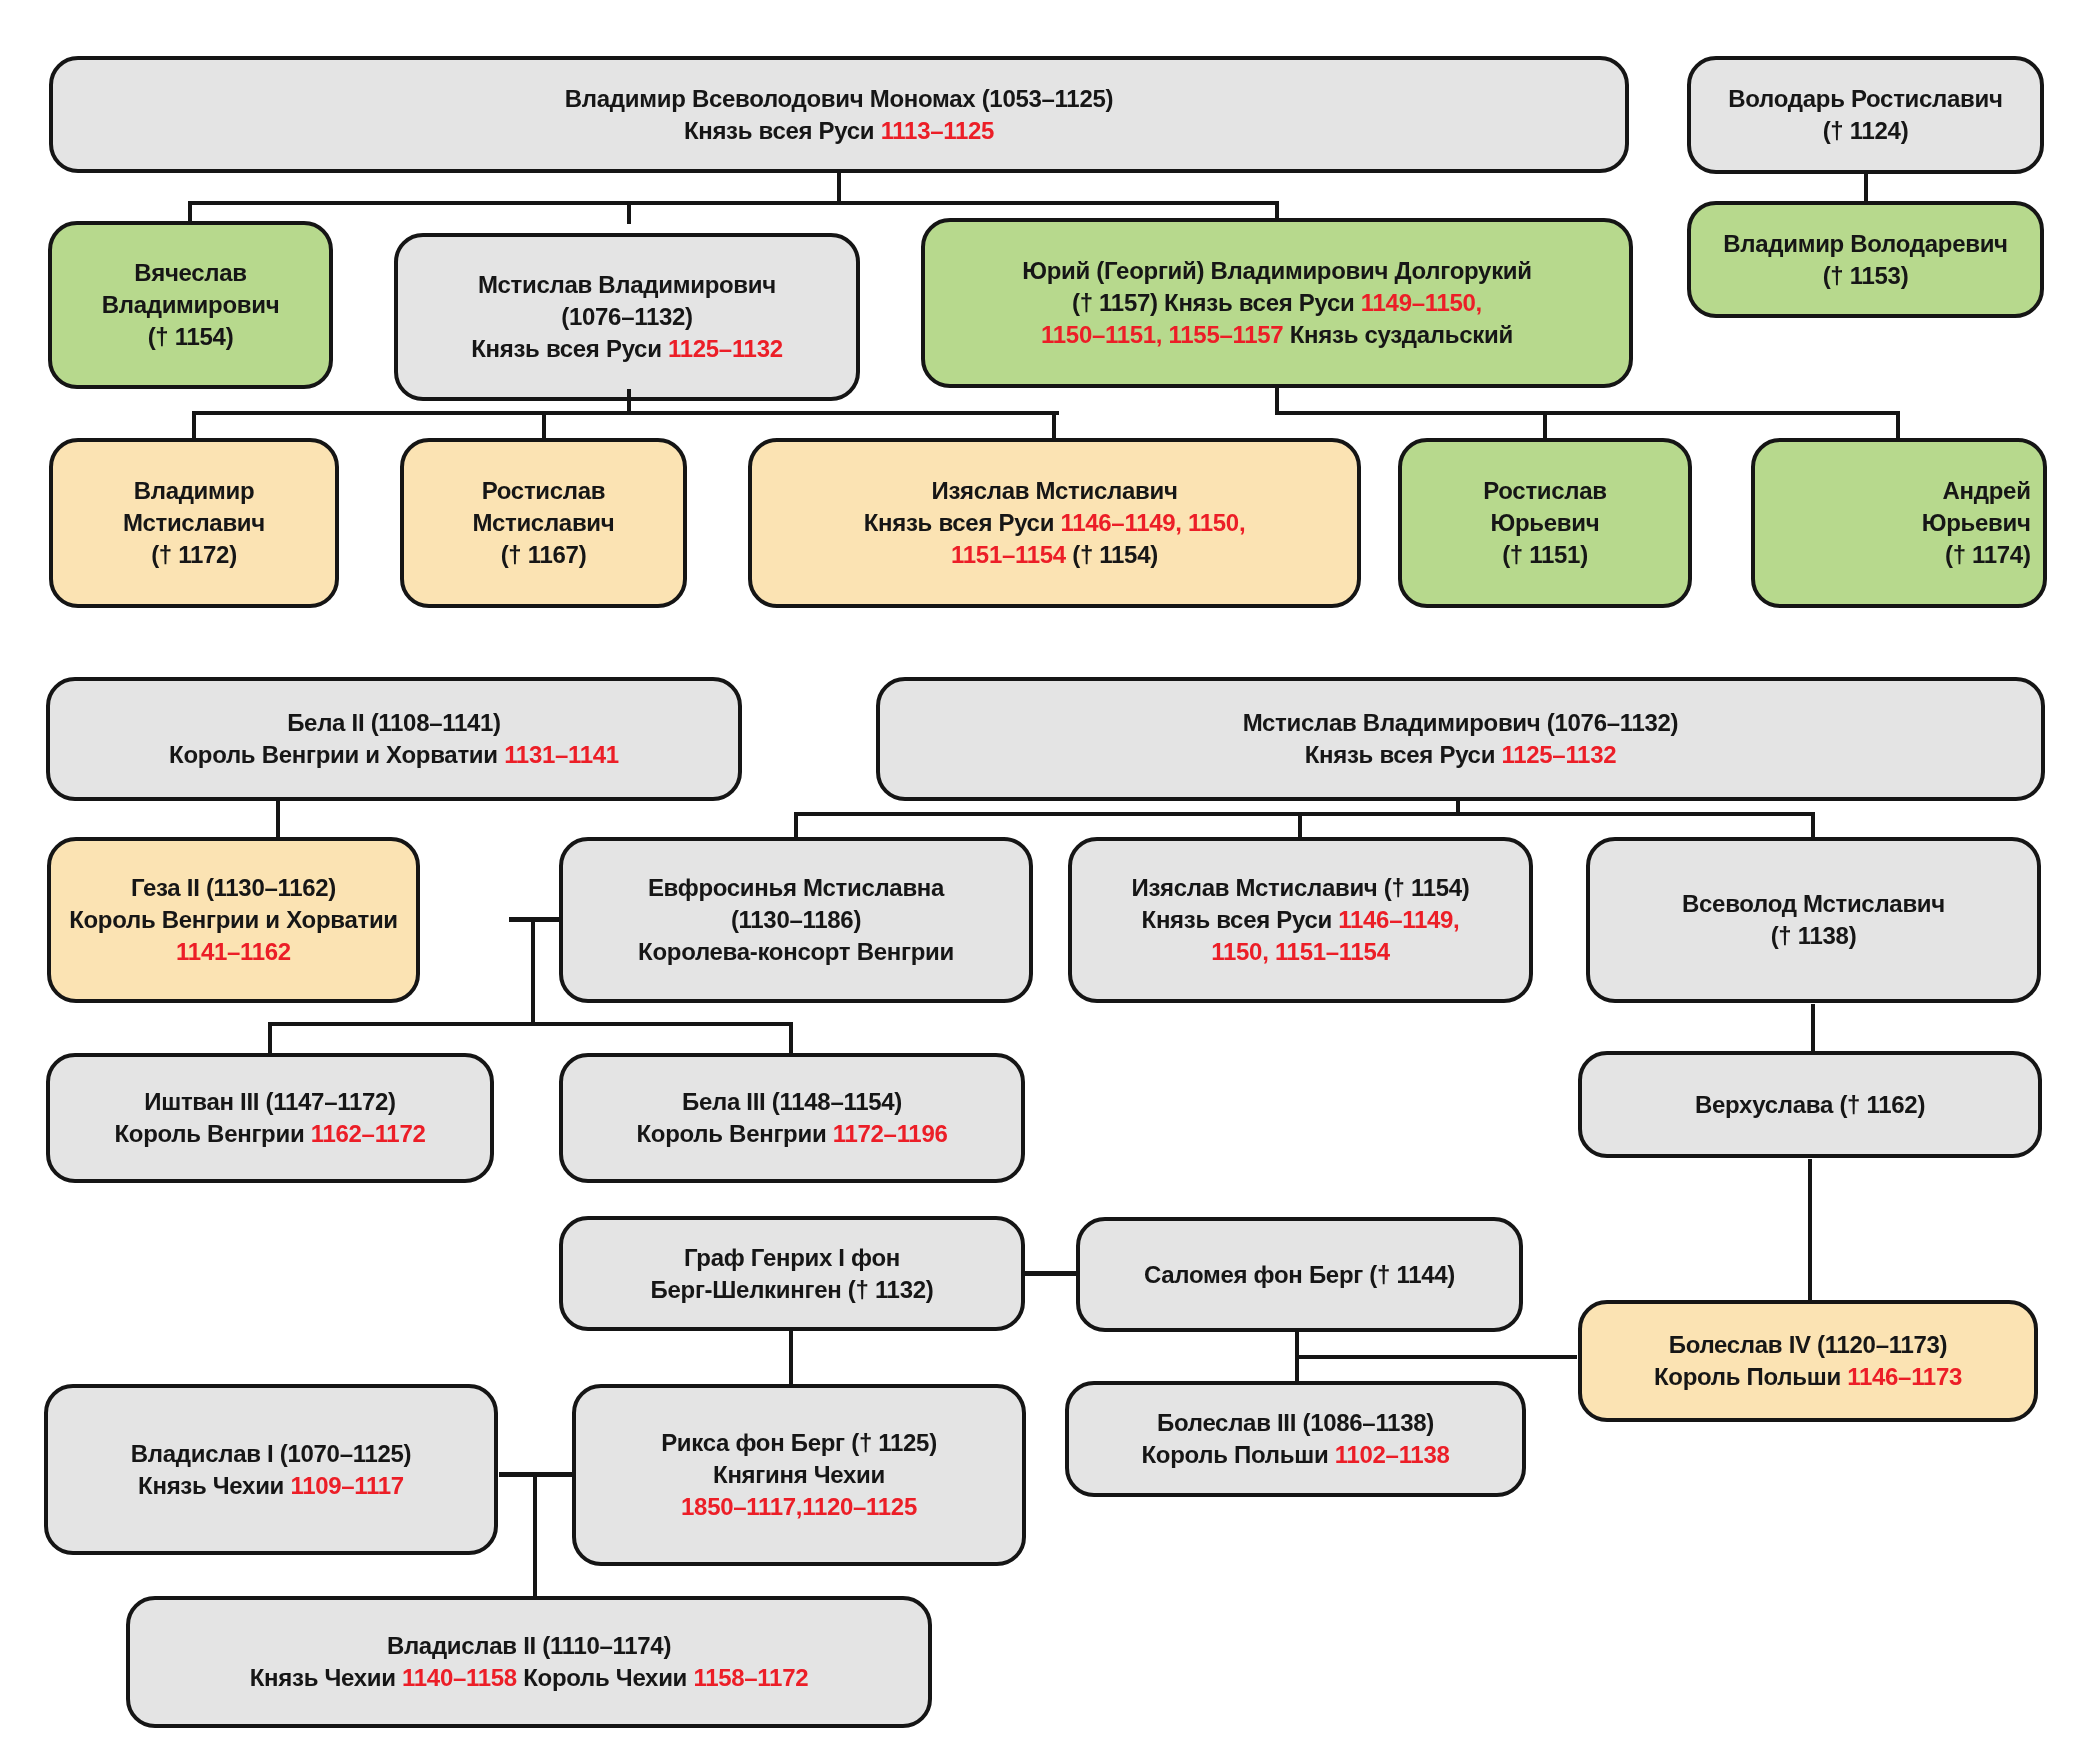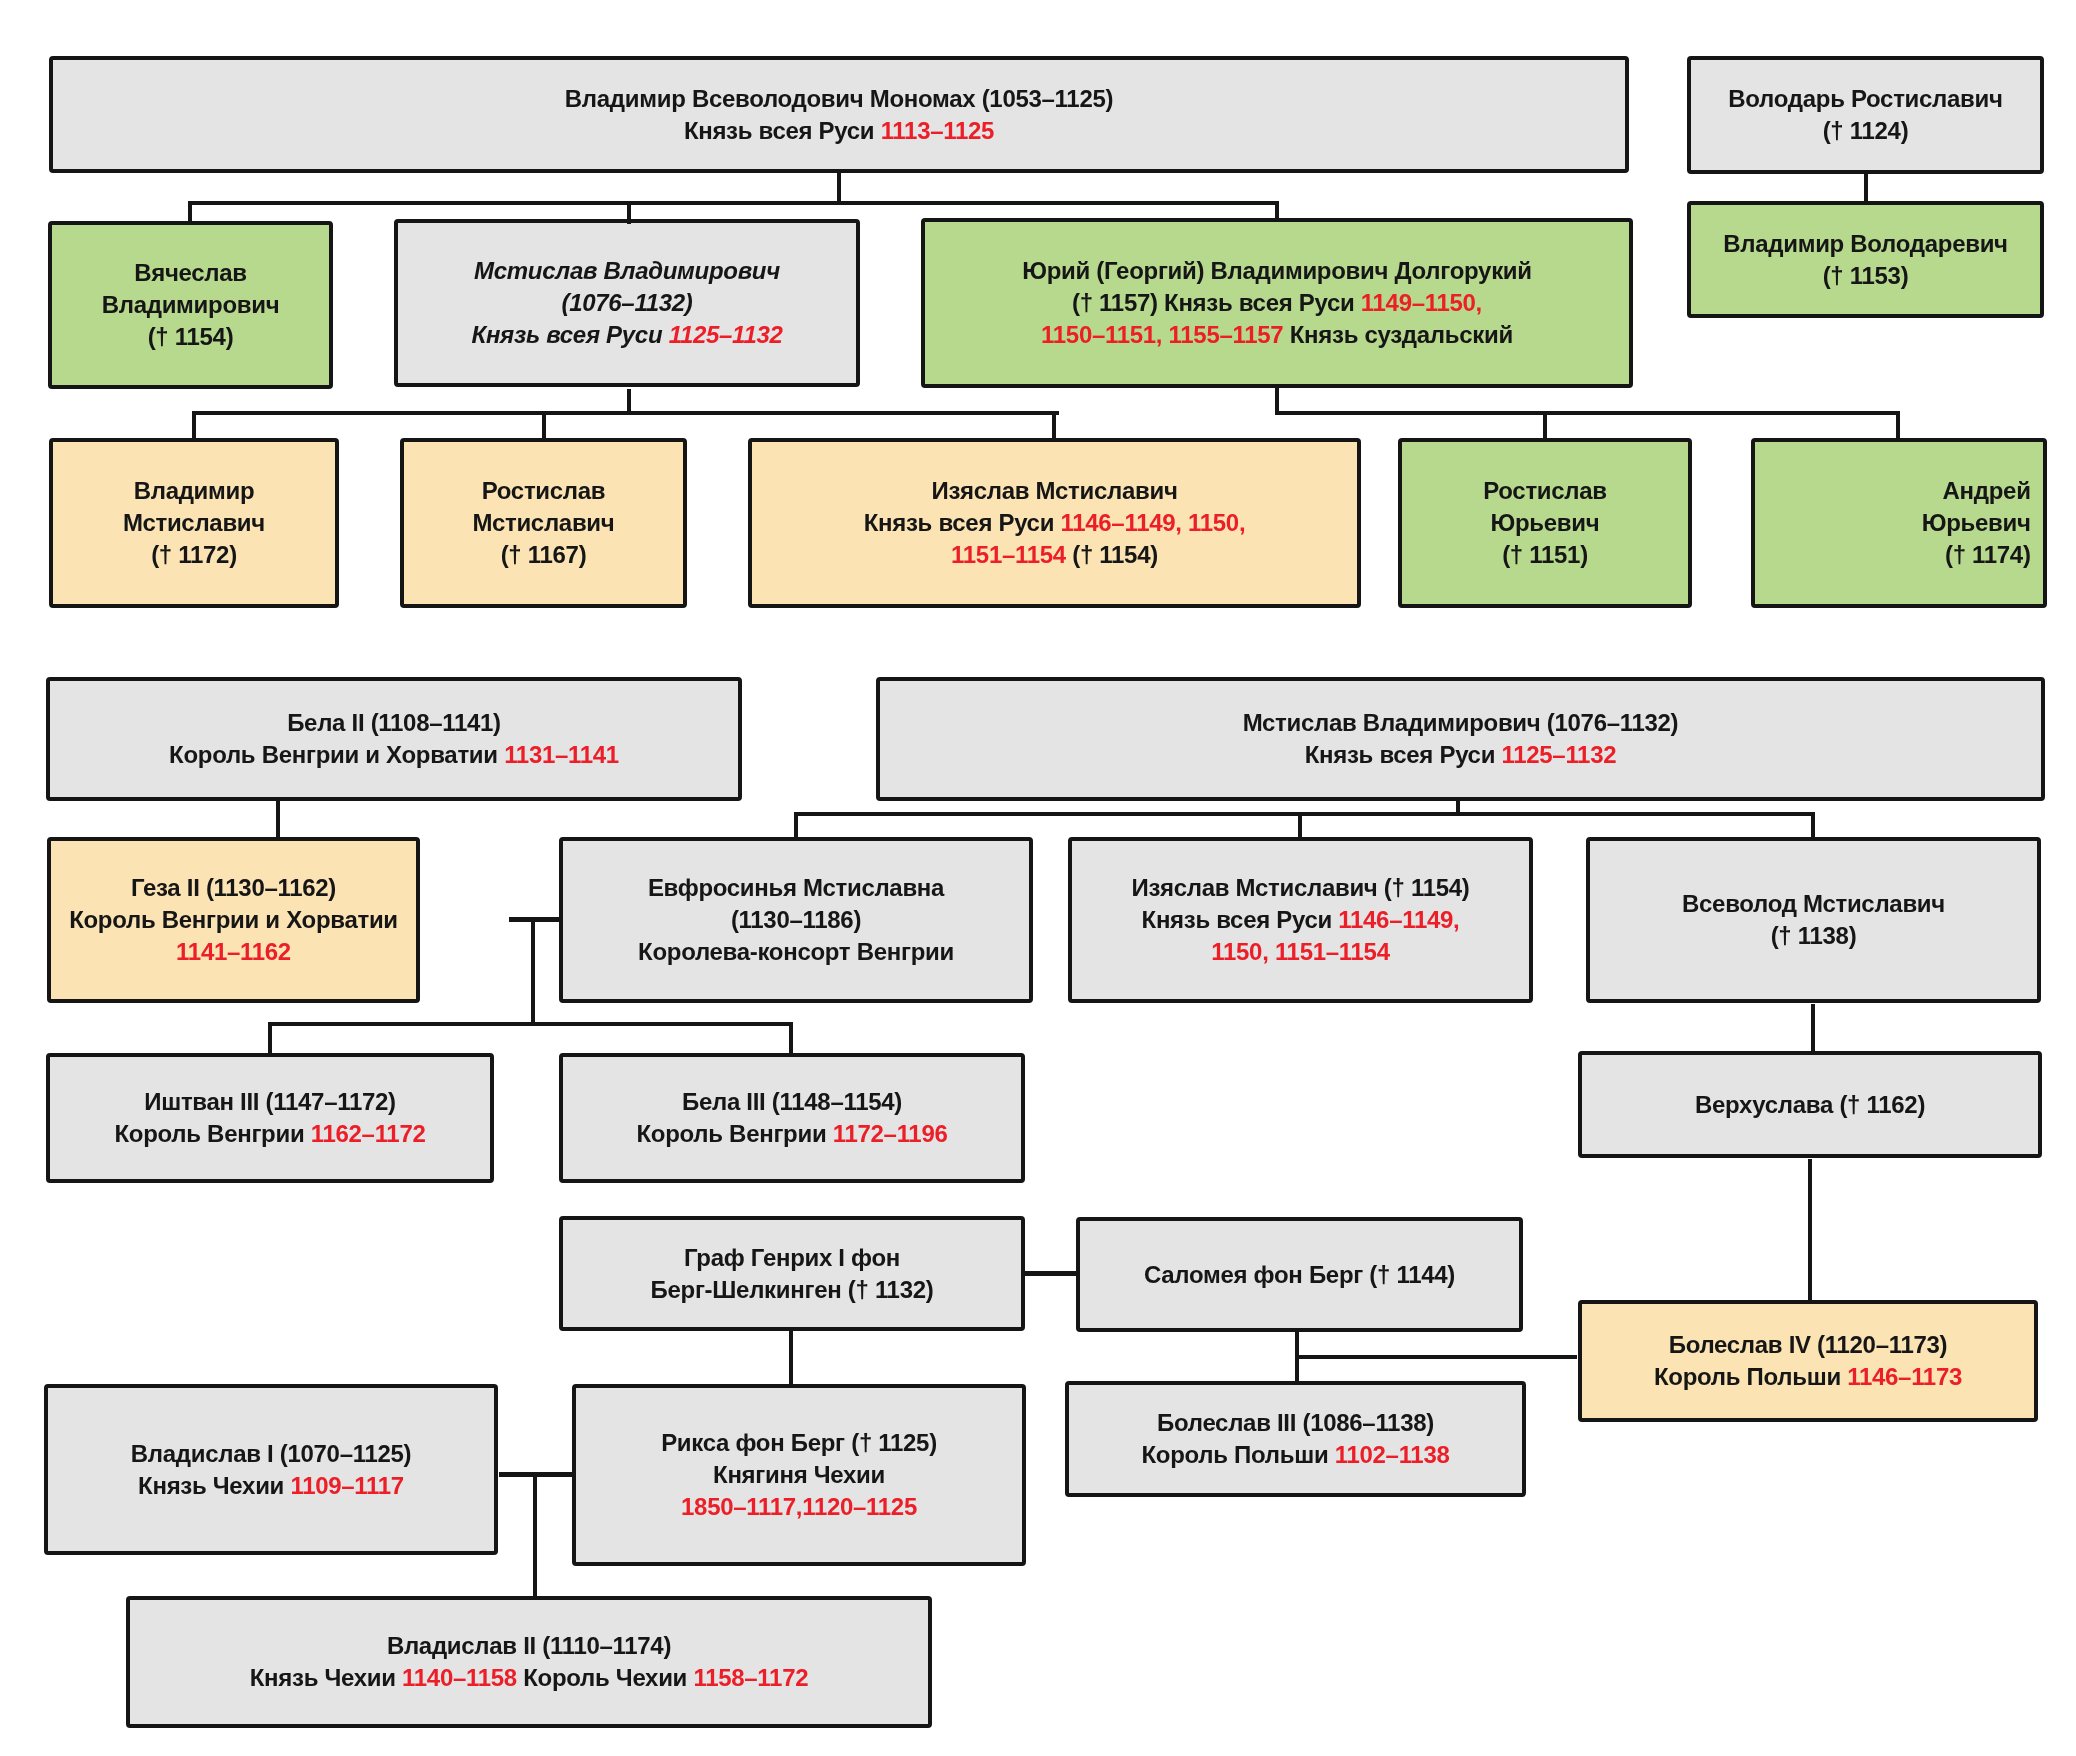--- a/index.html
+++ b/index.html
@@ -14,7 +14,7 @@
     position:absolute;
     box-sizing:border-box;
     border:4.1px solid var(--line,#151515);
-    border-radius:4px;
+    border-radius:29px;
     display:flex;
     flex-direction:column;
     justify-content:center;

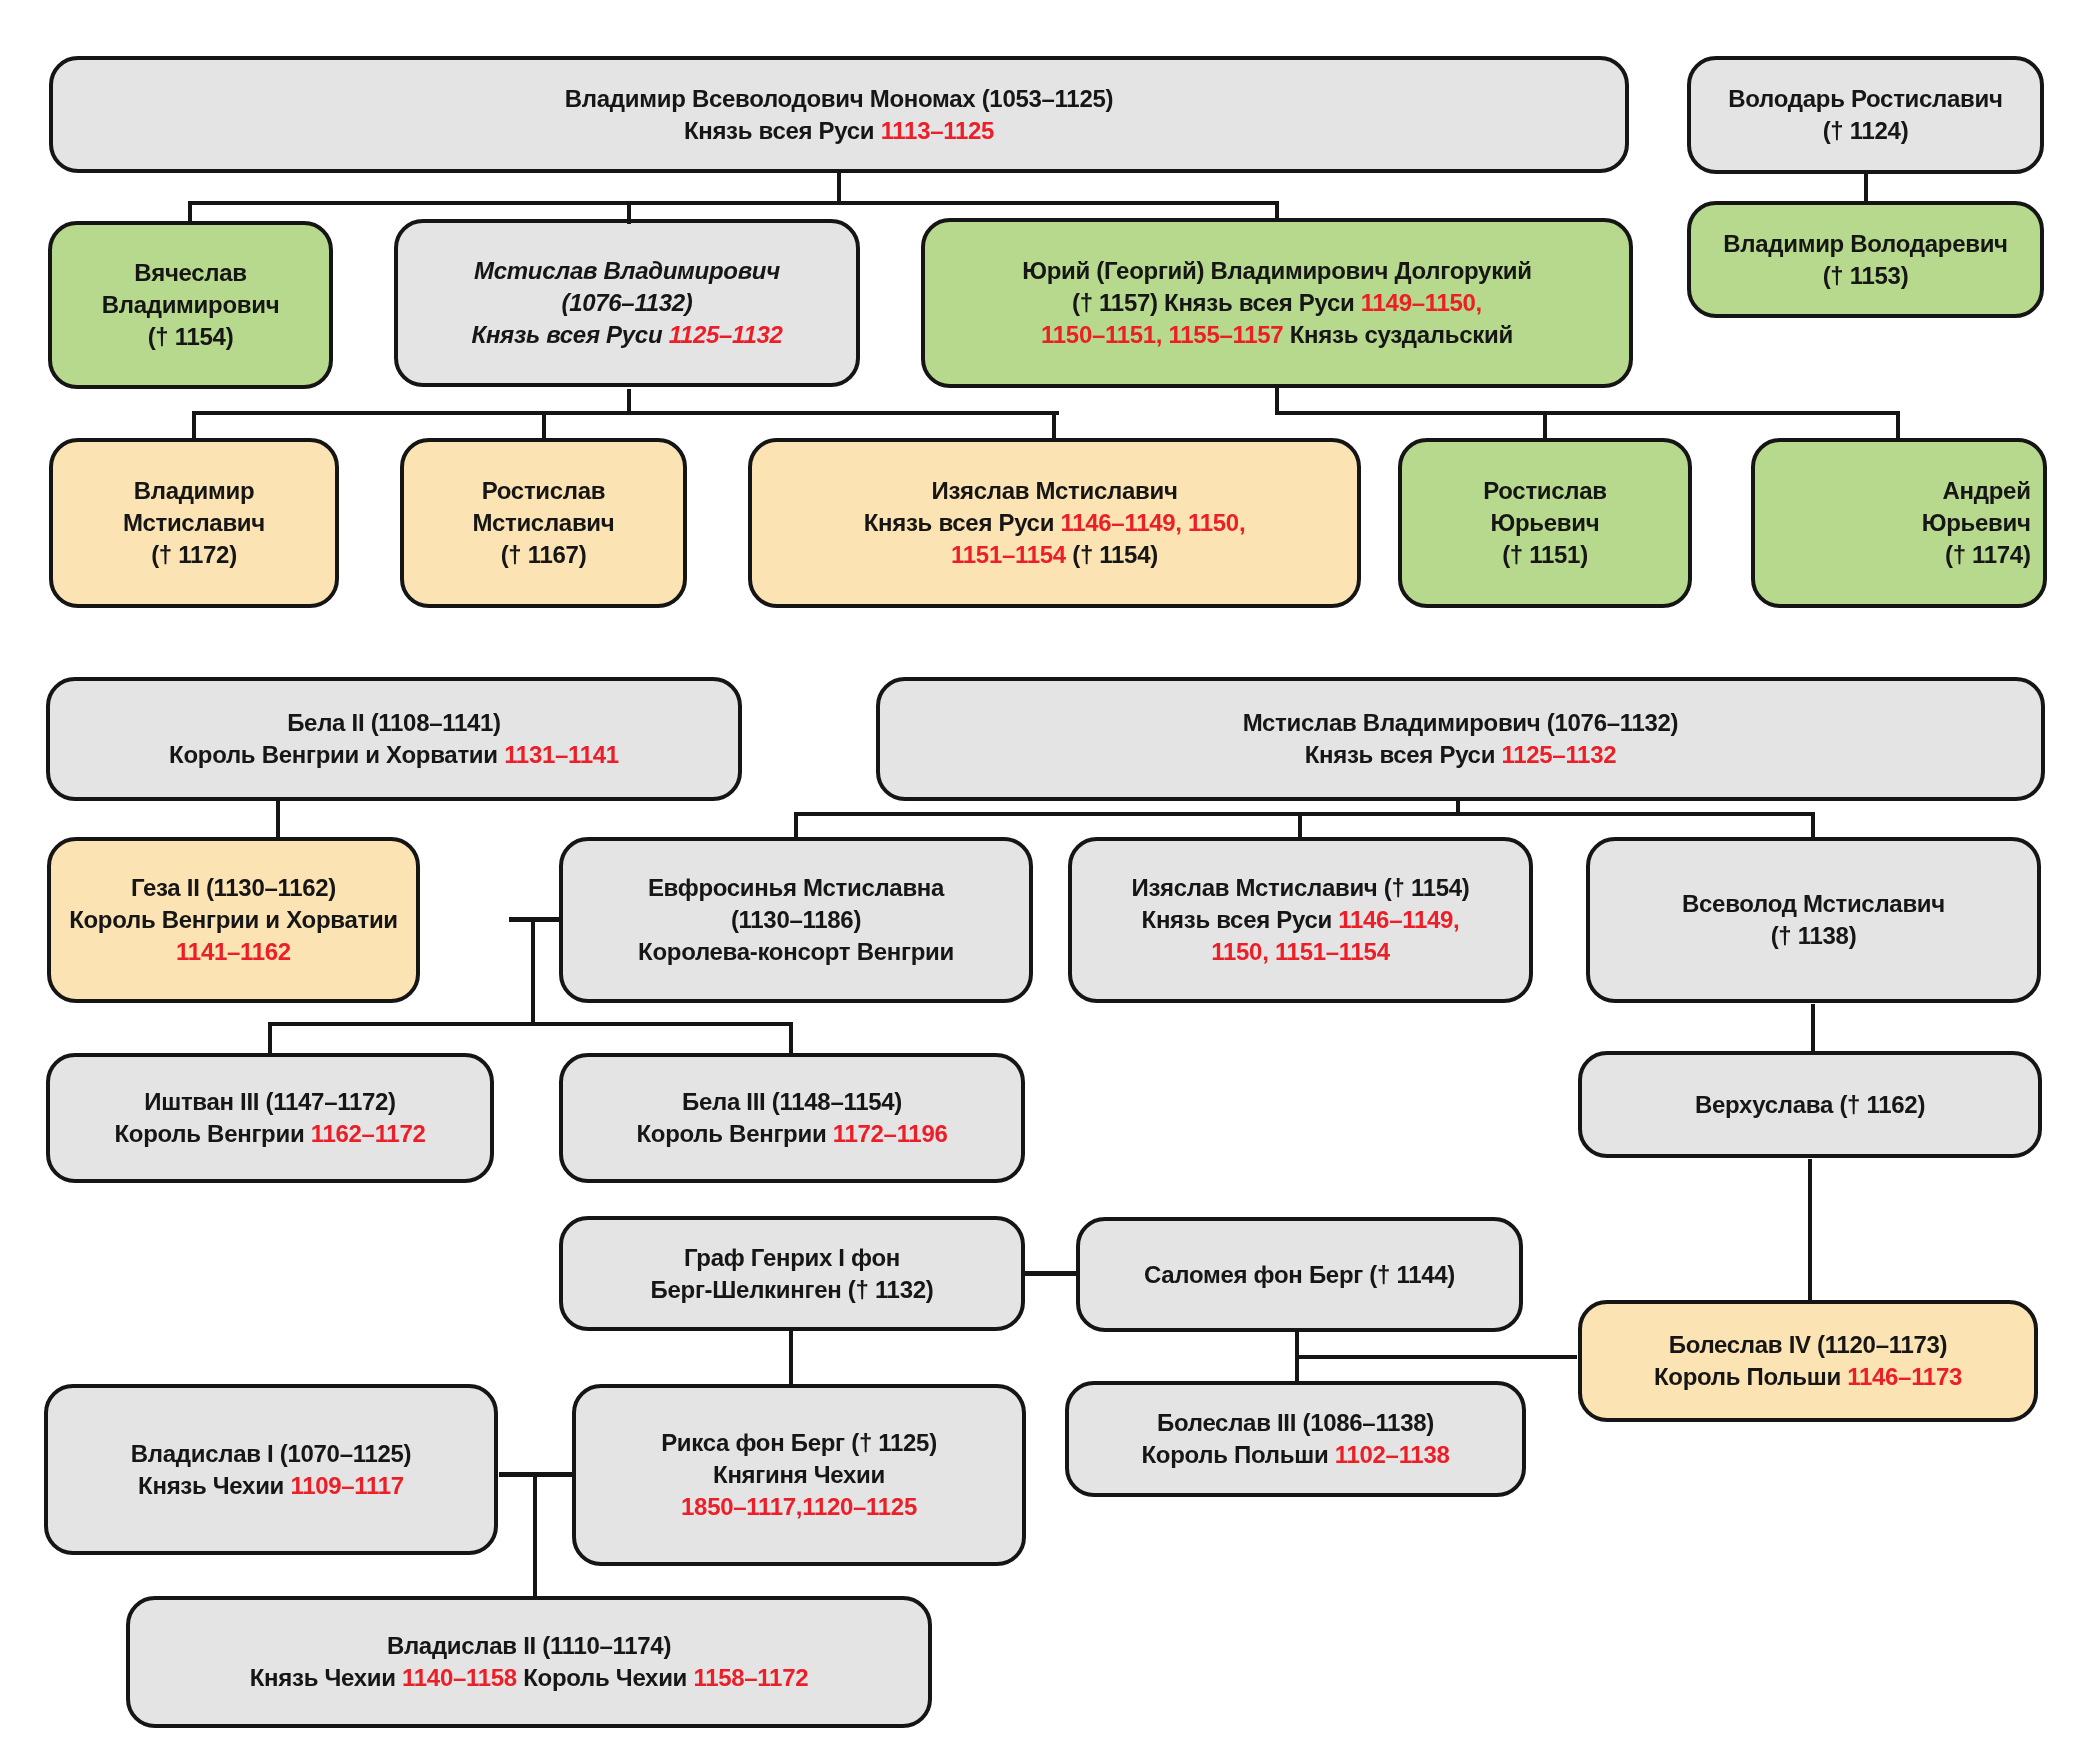--- a/index.html
+++ b/index.html
@@ -55,7 +55,7 @@
       <div class="ln"><span>Владимирович</span></div>
       <div class="ln"><span>(† 1154)</span></div>
     </div>
-    <div class="node gray" style="left: 394px; top: 219px; width: 466px; height: 168px; font-style: italic;">
+    <div class="node gray" style="left: 394px; top: 233px; width: 466px; height: 168px;">
       <div class="ln"><span>Мстислав Владимирович</span></div>
       <div class="ln"><span>(1076–1132)</span></div>
       <div class="ln"><span>Князь всея Руси </span><span class="red">1125–1132</span></div>

